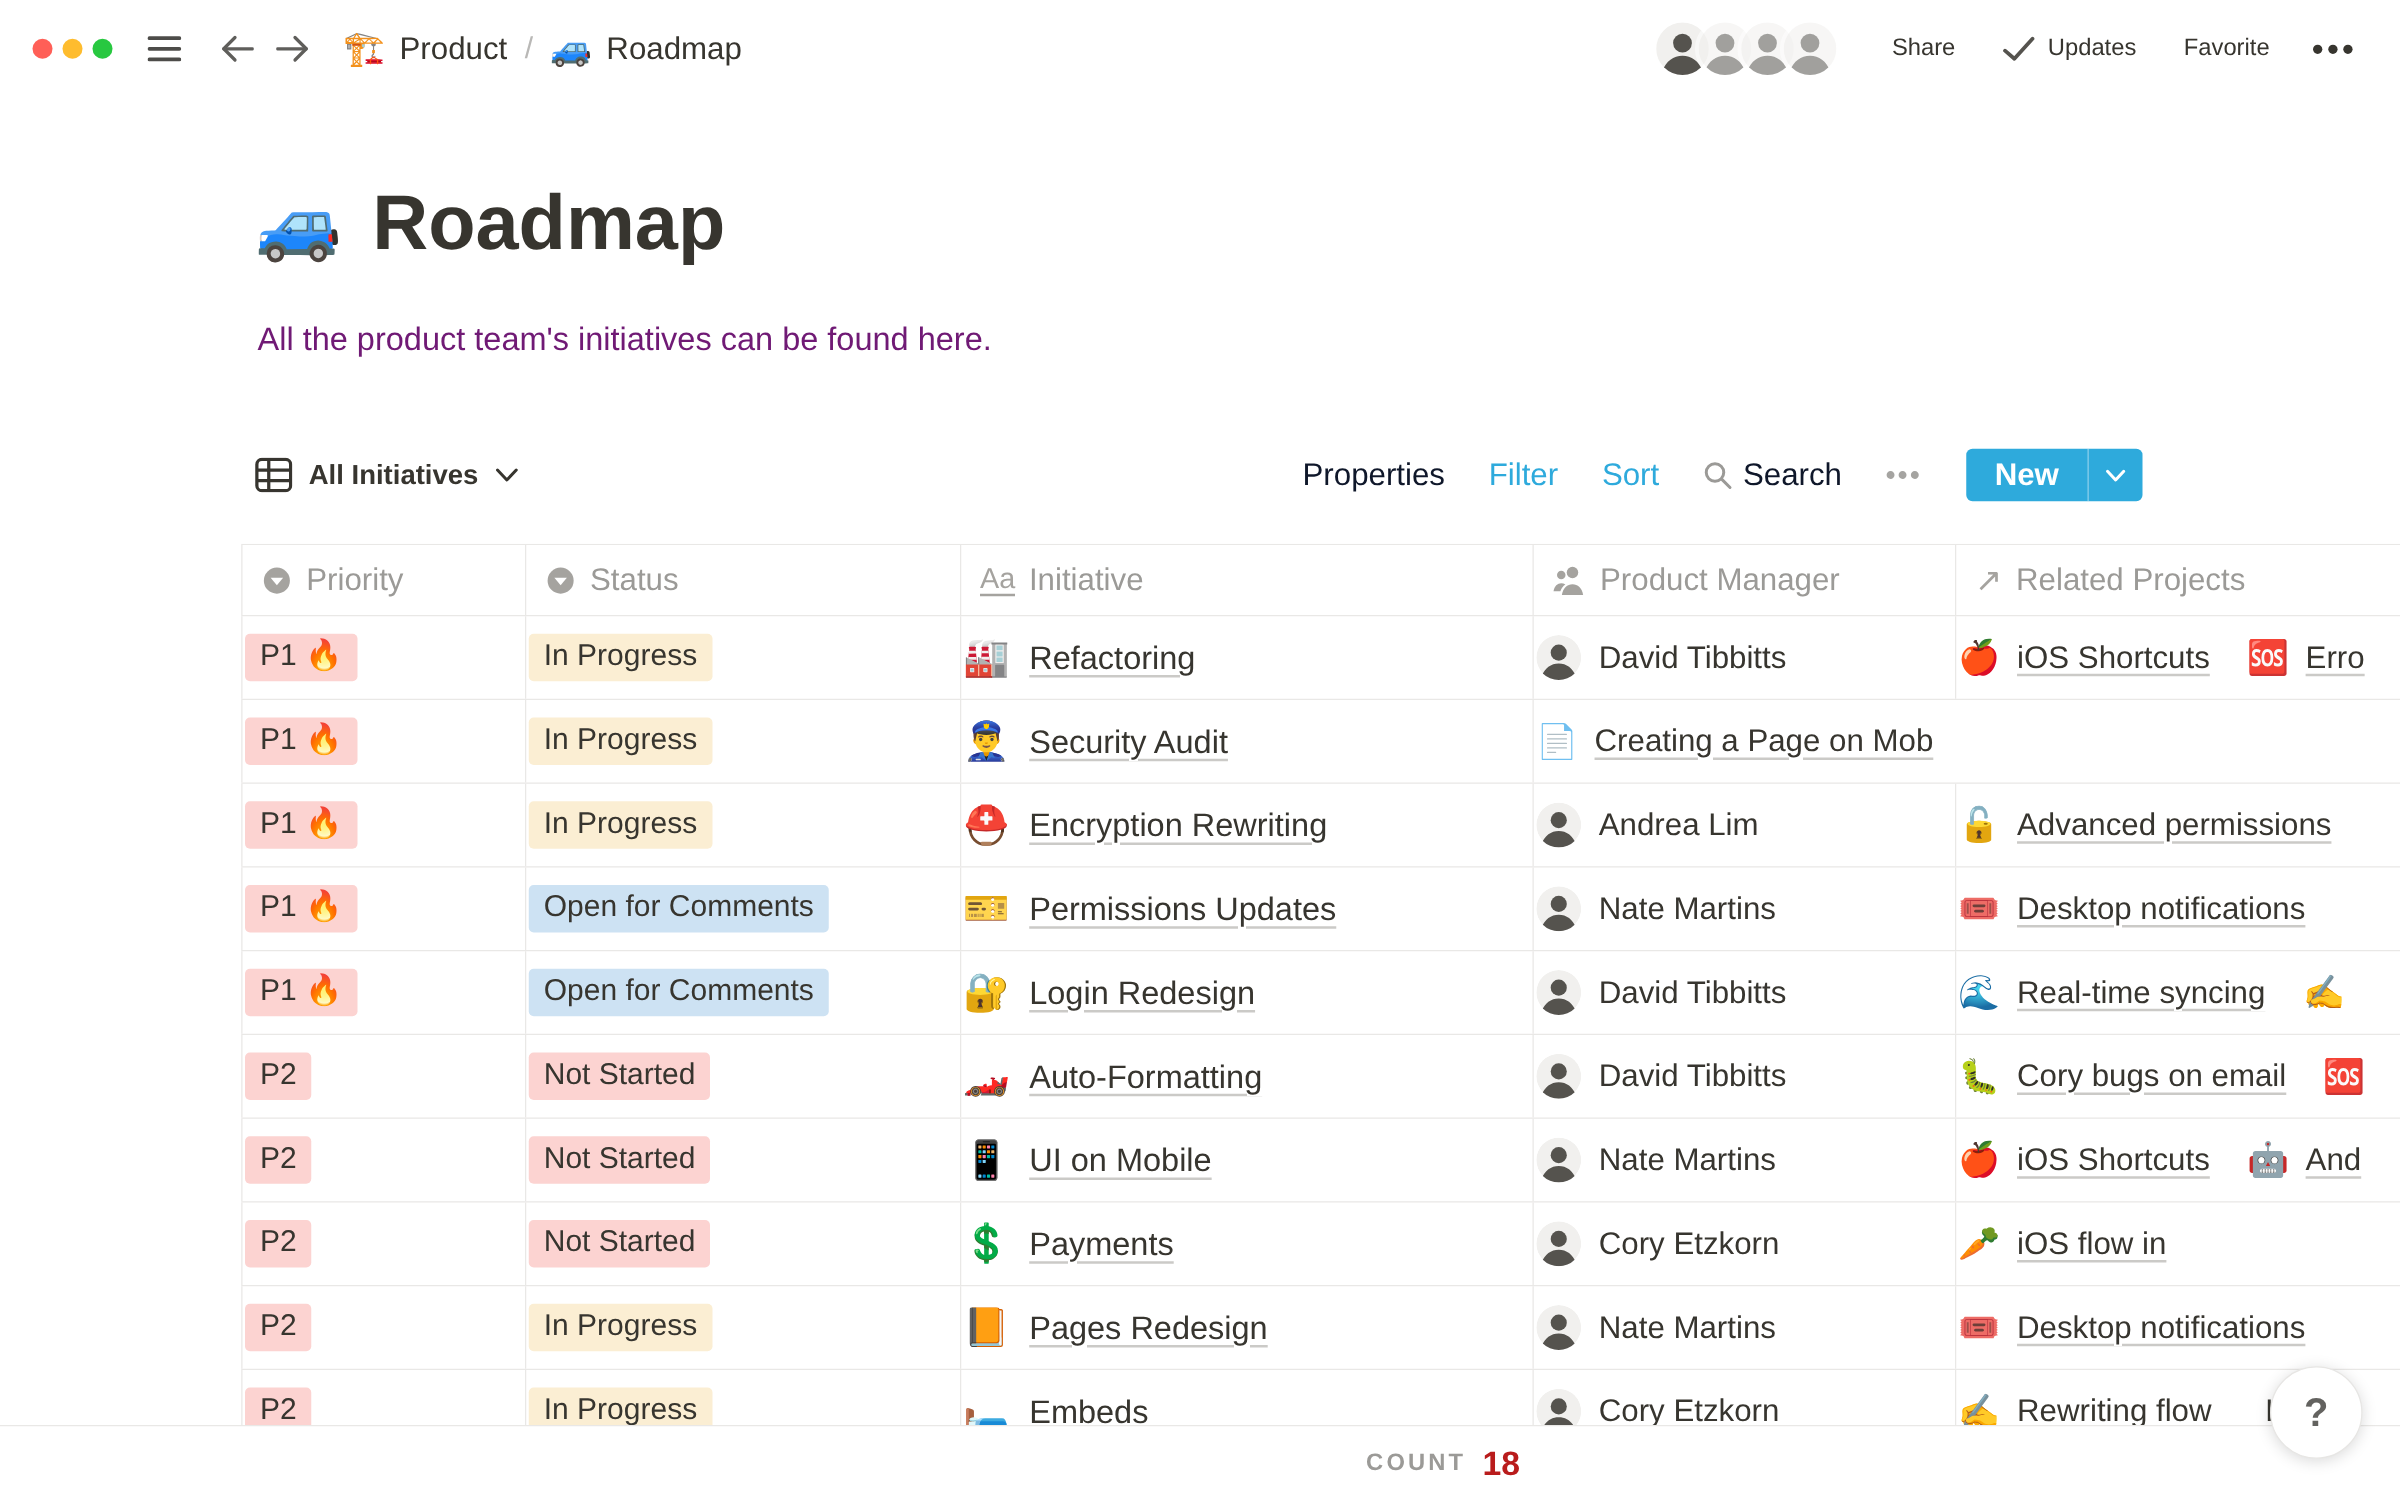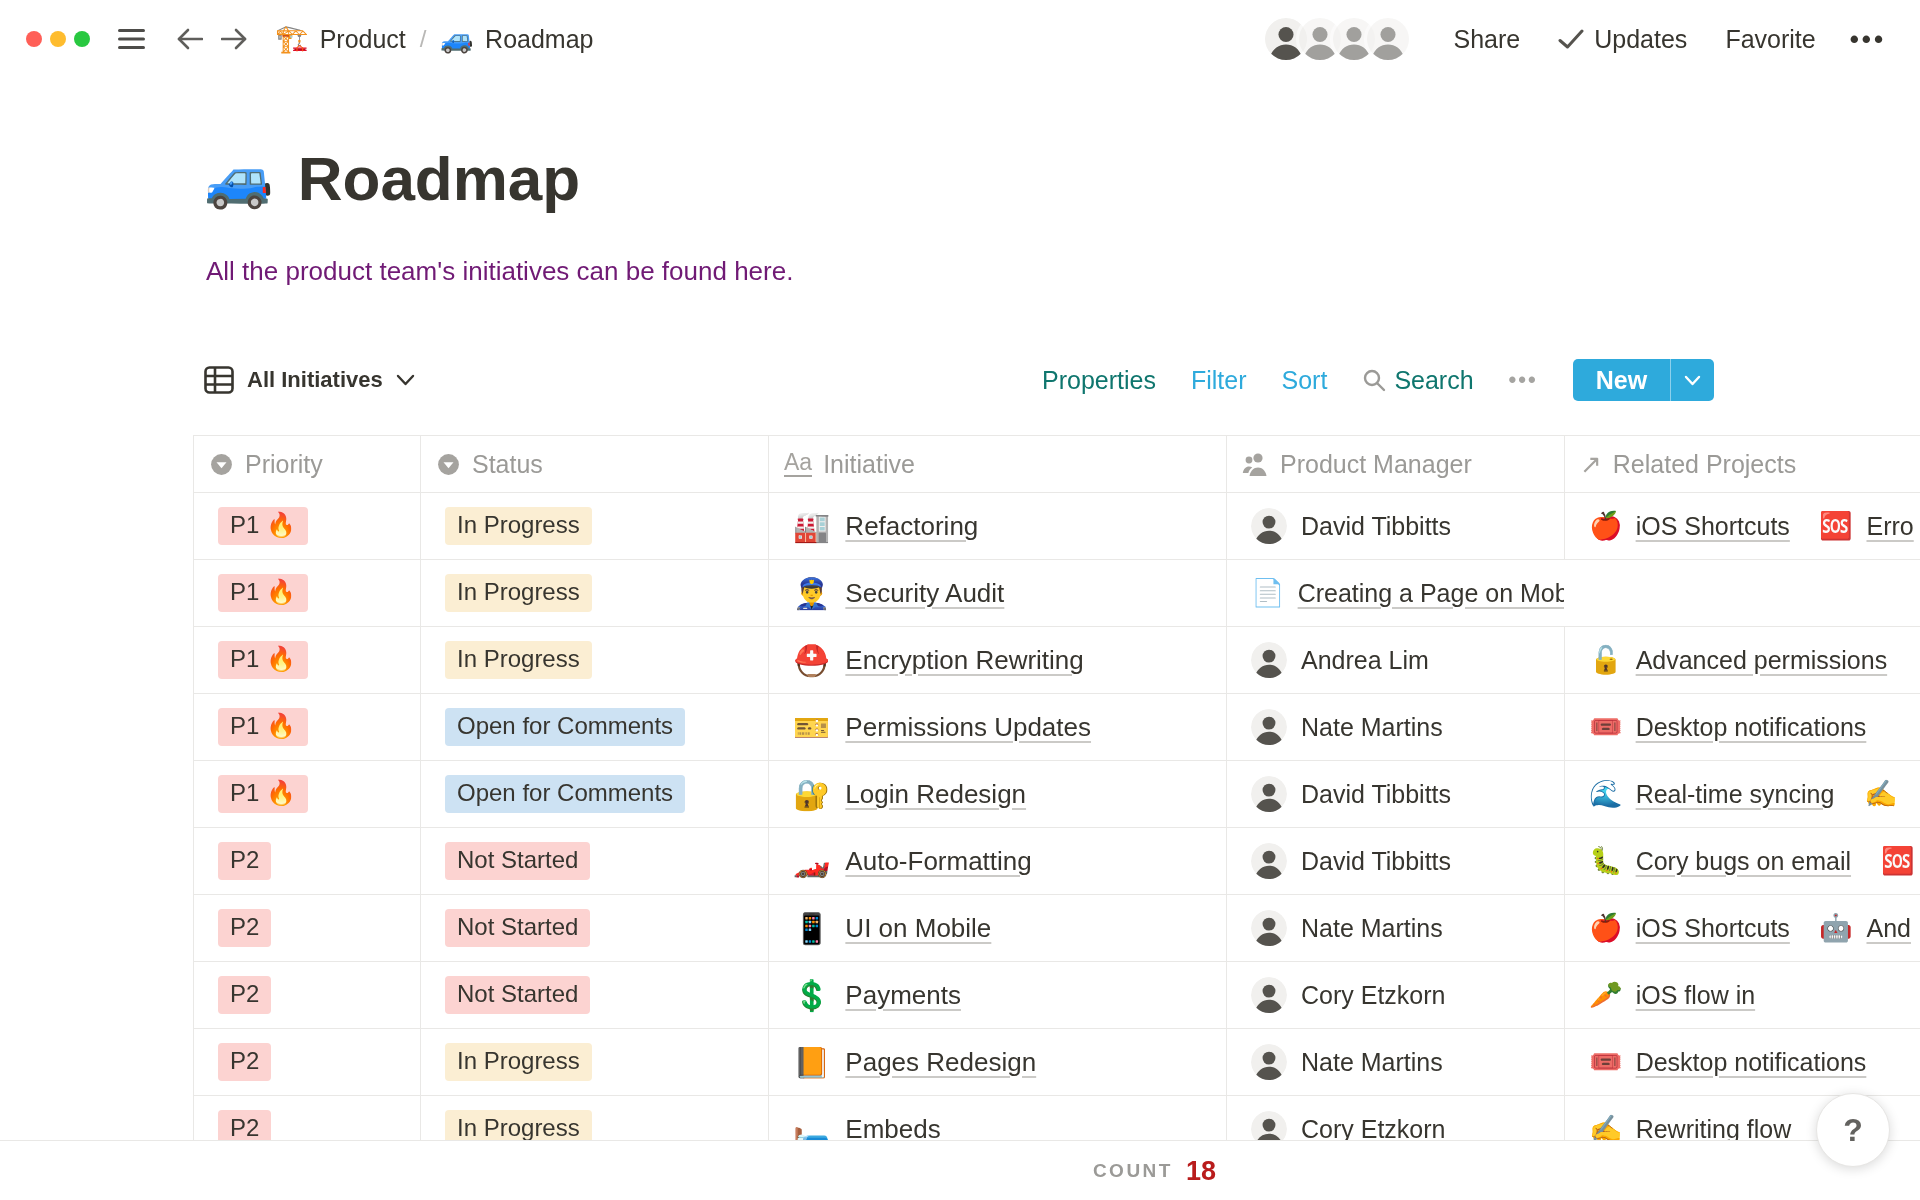--- a/index.html
+++ b/index.html
@@ -27,7 +27,7 @@
   .stack-avatar:first-child{margin-left:0;}
   .stack-avatar.faded{opacity:.55;}
   .stack-avatar svg{width:100%;height:100%;}
-  .top-action{font-size:25px;color:#37352f;margin-left:38px;display:flex;align-items:center;gap:10px;cursor:default;}
+  .top-action{font-size:19px;color:#37352f;margin-left:38px;display:flex;align-items:center;gap:10px;cursor:default;}
   .top-action:first-of-type{margin-left:0;}
   .dots-top{font-size:26px;letter-spacing:3px;color:#37352f;margin-left:34px;font-weight:700;}
   

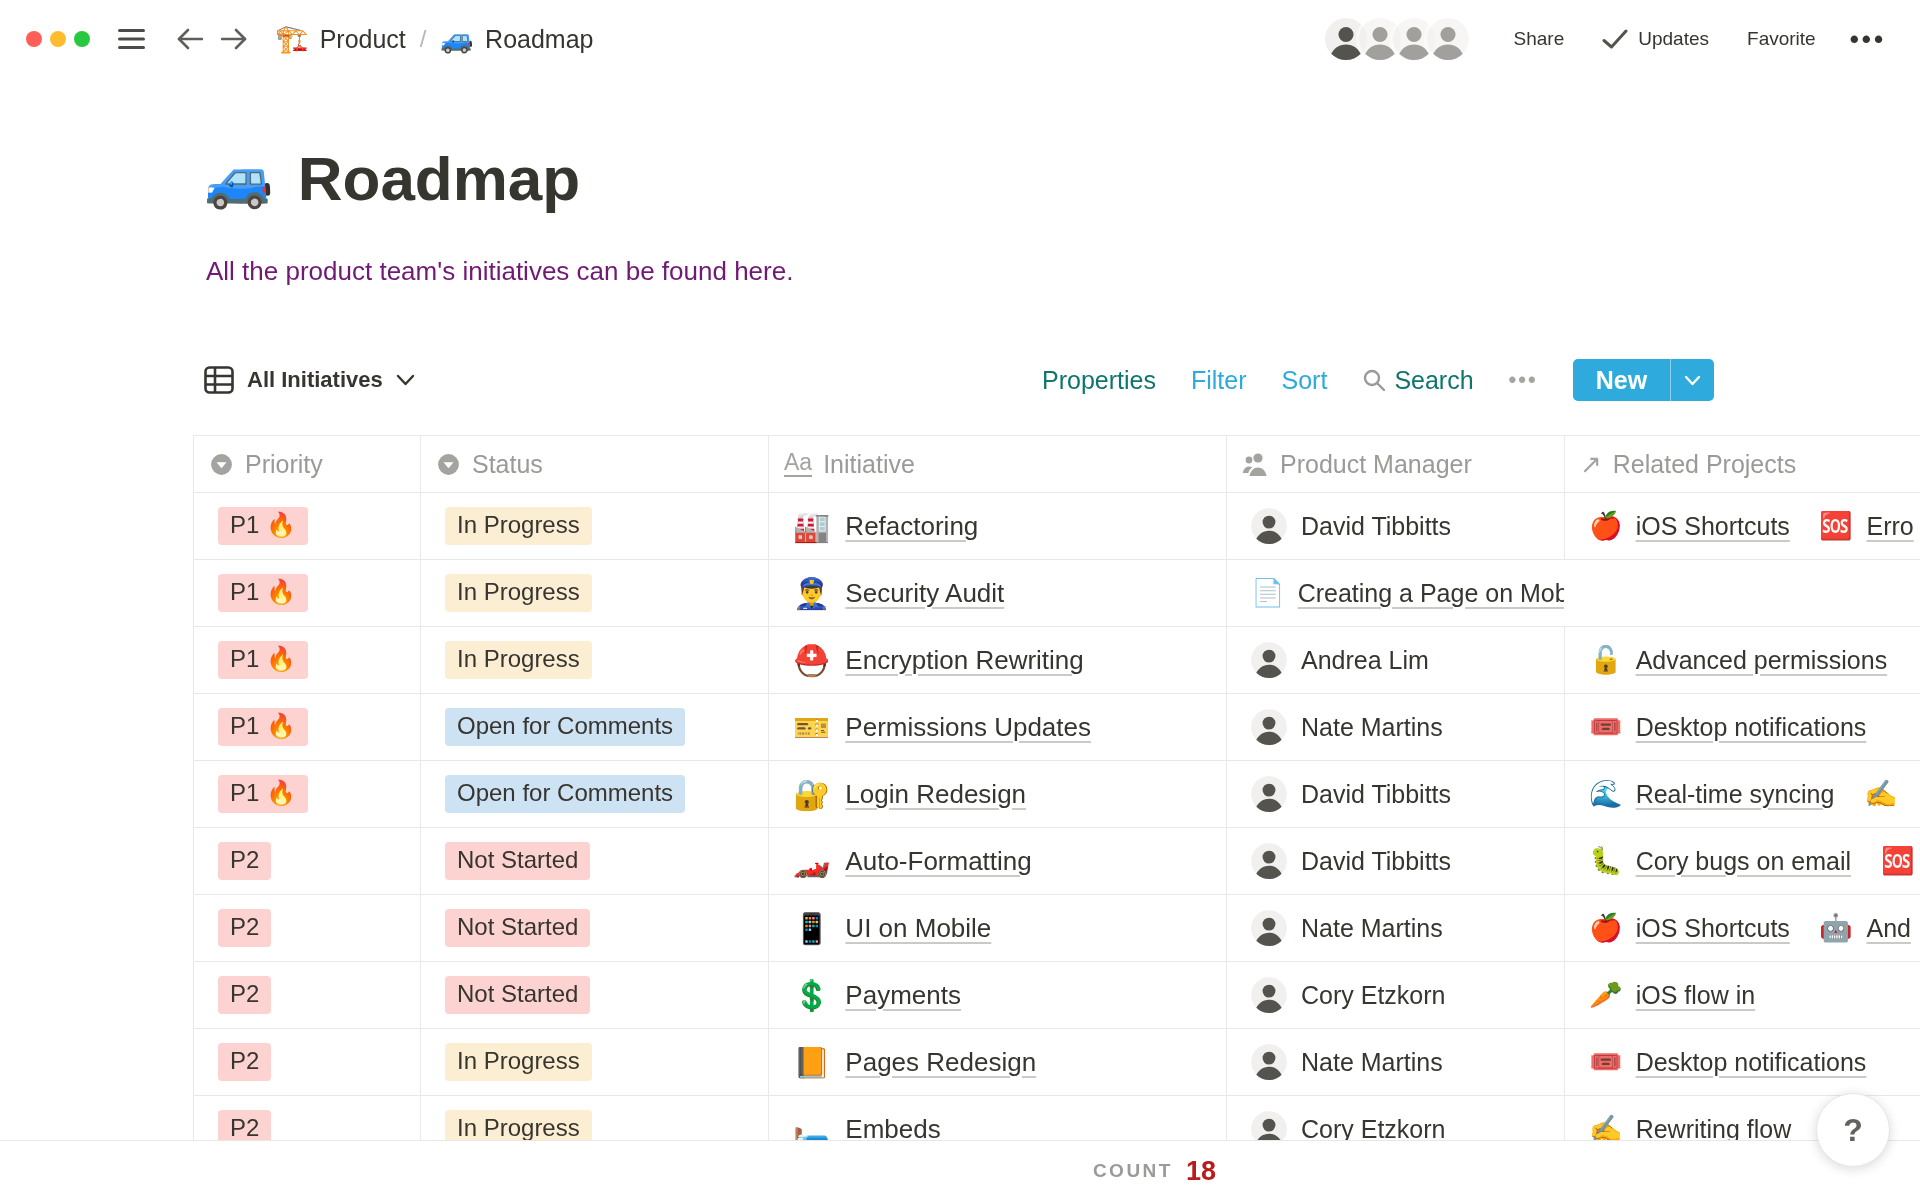--- a/index.html
+++ b/index.html
@@ -39,7 +39,7 @@
   .view-toolbar{position:absolute;left:204px;top:353px;width:1620px;height:54px;display:flex;align-items:center;}
   .view-name{display:flex;align-items:center;gap:13px;font-size:22px;font-weight:700;color:#37352f;}
   .toolbar-right{position:absolute;left:838px;top:0;height:100%;display:flex;align-items:center;gap:35px;}
-  .tb-link{font-size:25px;color:#0f766e;display:flex;align-items:center;gap:8px;}
+  .tb-link{font-size:25px;color:#0f172a;display:flex;align-items:center;gap:8px;}
   .dots-toolbar{font-size:22px;letter-spacing:2px;color:#a5a4a1;font-weight:700;}
   .btn-new{display:flex;align-items:stretch;height:42px;border-radius:5px;color:#fff;overflow:hidden;}
   .btn-new-label{display:flex;align-items:center;padding:0 23px;font-size:25px;font-weight:700;}

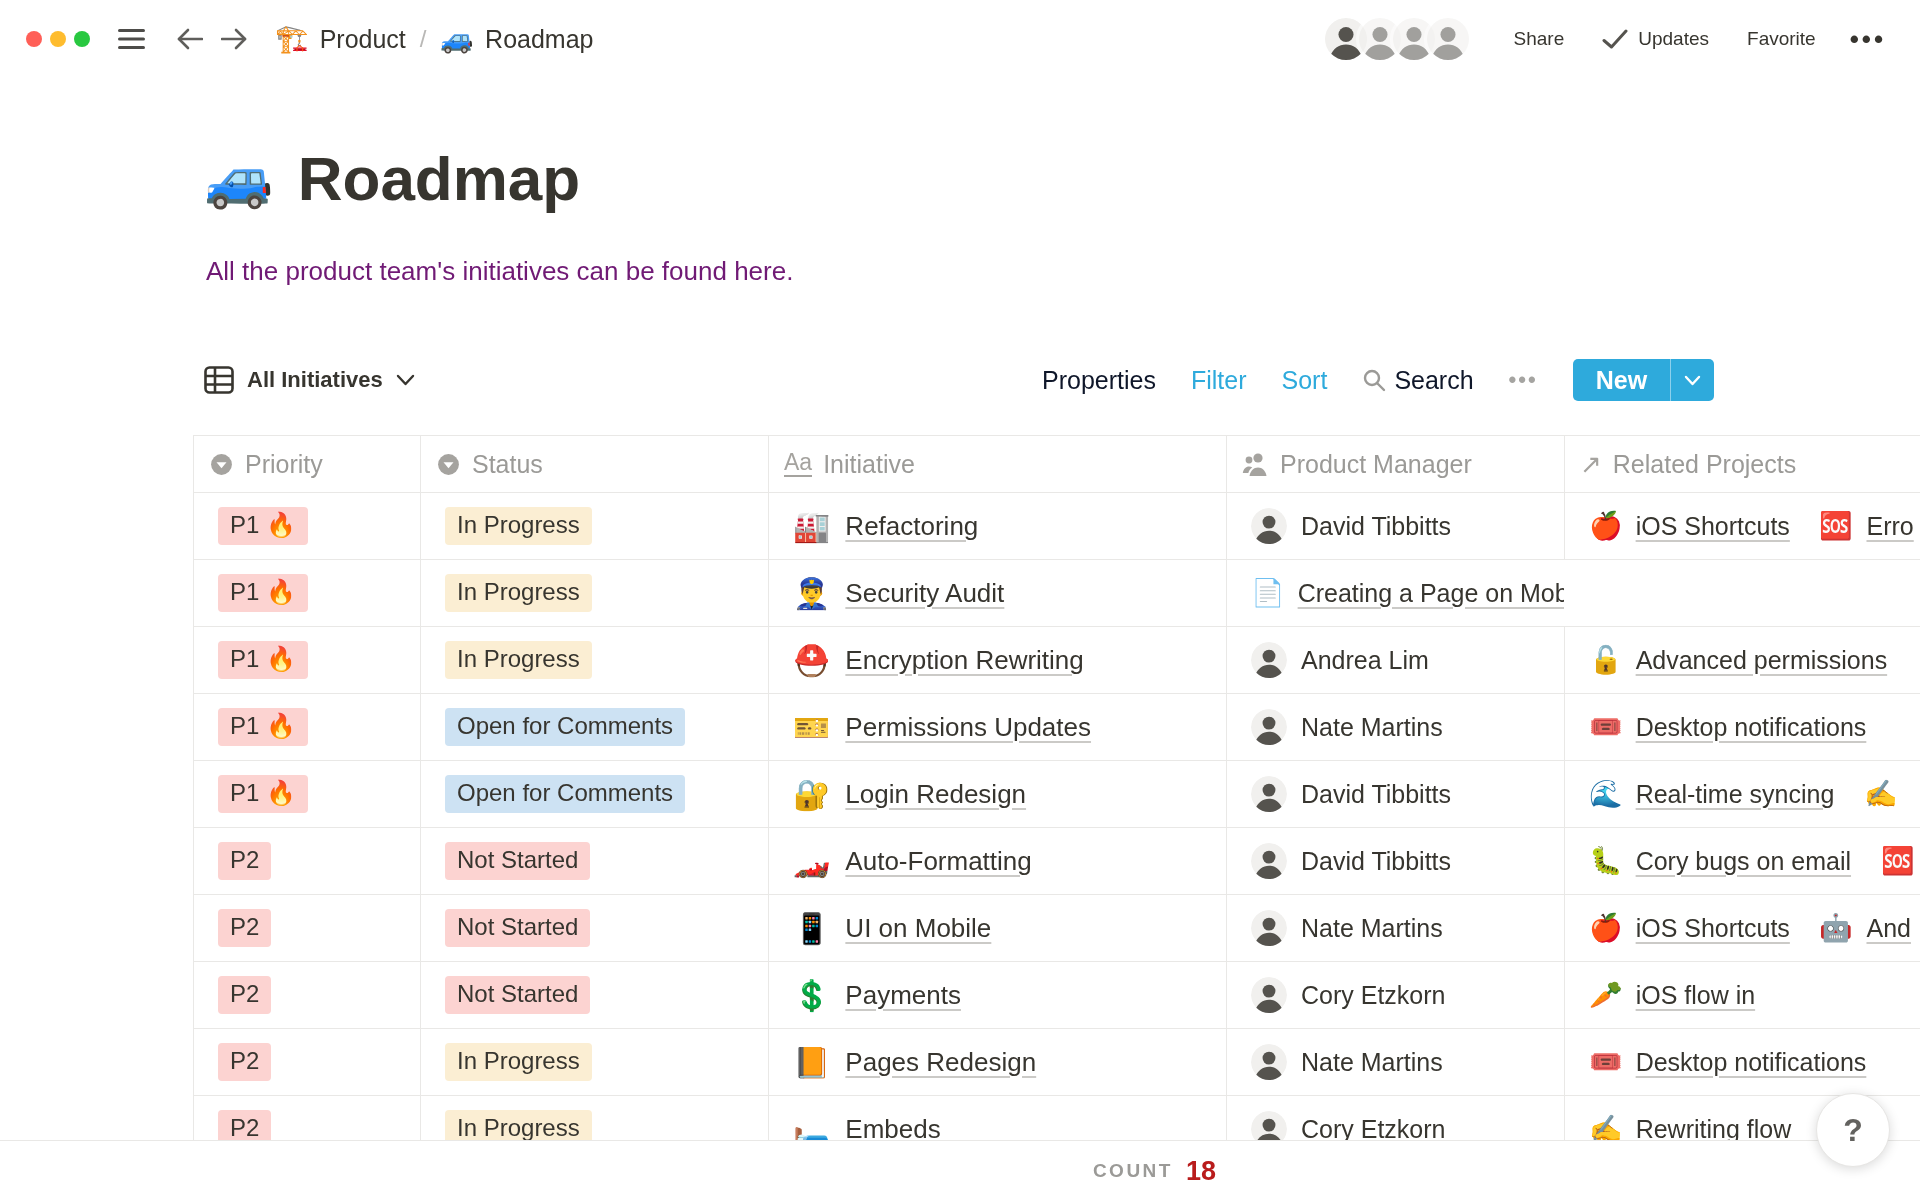--- a/index.html
+++ b/index.html
@@ -55,7 +55,7 @@
   .aa-icon{font-size:23px;color:#a5a39f;border-bottom:2px solid #a5a39f;line-height:1;padding-bottom:1px;}
   .rel-icon{font-size:26px;color:#a5a39f;}
   .trow{height:66px;border-bottom:1px solid #e9e8e6;}
-  .cell{display:flex;align-items:center;padding:0 24px;border-left:1px solid #e9e8e6;
+  .cell{display:flex;align-items:center;padding:0 2px;border-left:1px solid #e9e8e6;
     overflow:hidden;white-space:nowrap;}
   .tag{padding:2px 12px 4px;border-radius:4px;font-size:24px;color:#37352f;line-height:32px;}
   .emoji-init{font-size:30px;margin-right:15px;}

